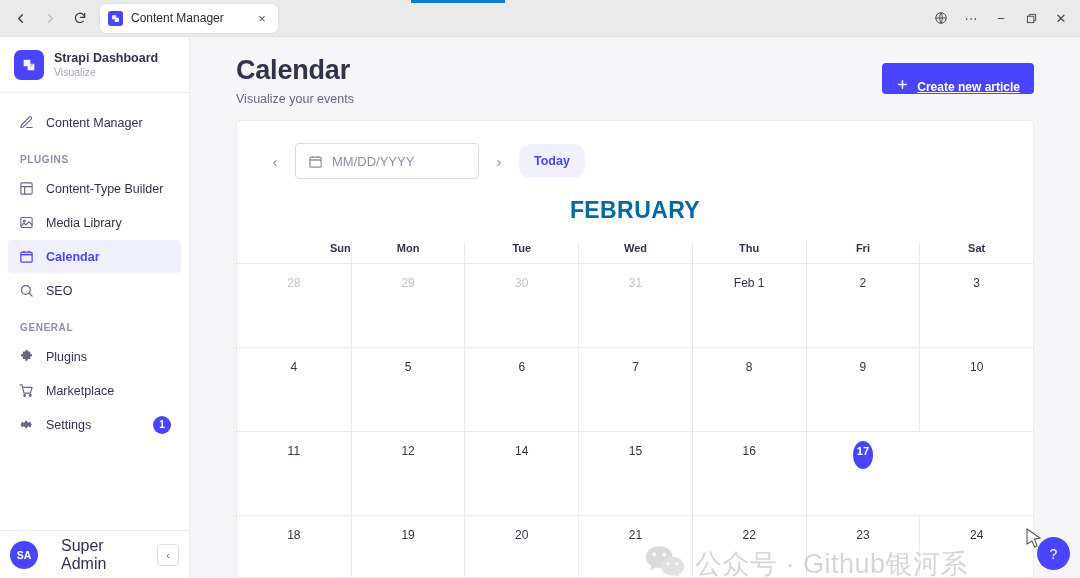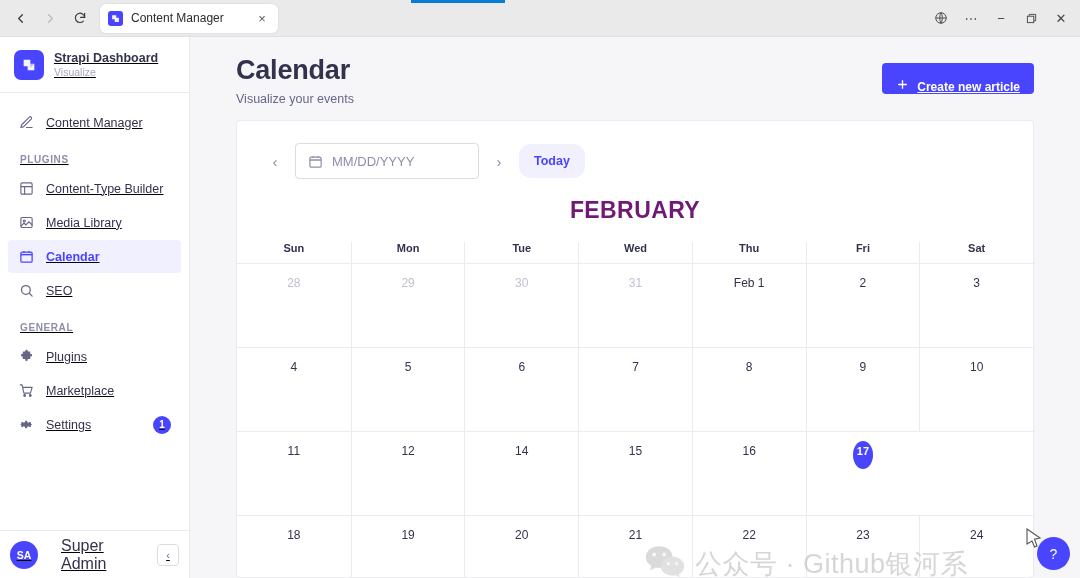--- a/index.html
+++ b/index.html
@@ -85,7 +85,6 @@
     display: flex; flex-direction: column;
     flex: 0 0 auto;
     position: relative;
-    text-decoration: underline;
   }
   .brand {
     display: flex; align-items: center; gap: 10px;

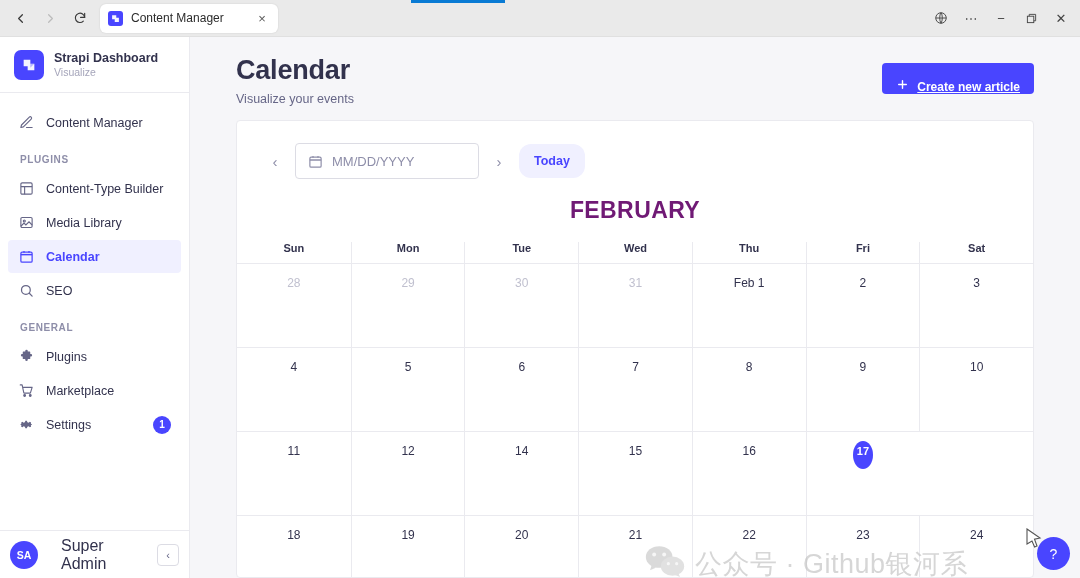--- a/index.html
+++ b/index.html
@@ -212,7 +212,7 @@
   .month-title {
     text-align: center;
     font-size: 23px; font-weight: bold;
-    color: #701a75;
+    color: #0369a1;
     letter-spacing: .4px;
     padding: 8px 0 18px 0;
   }

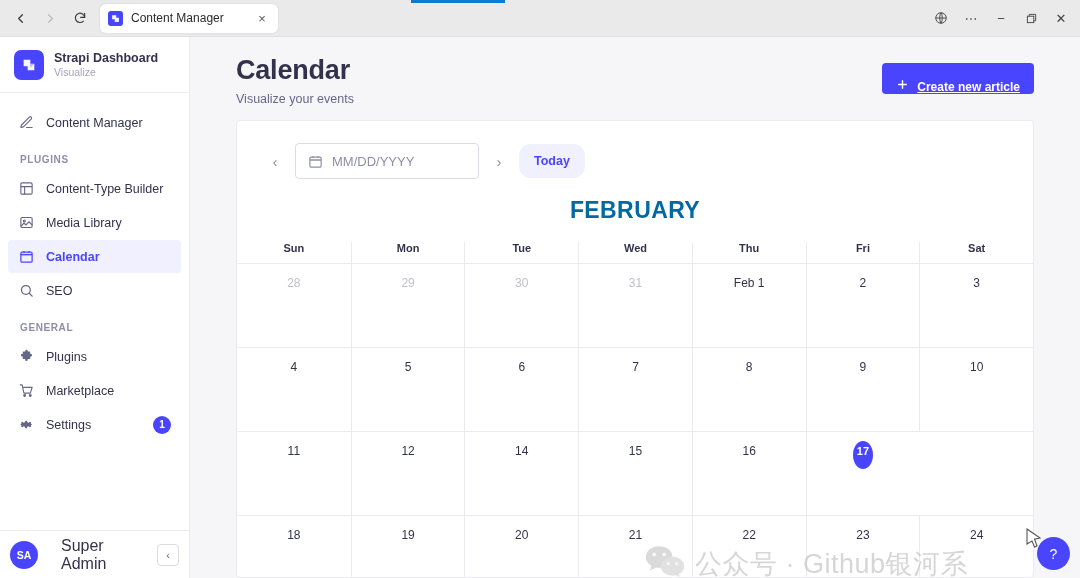--- a/index.html
+++ b/index.html
@@ -228,7 +228,7 @@
     padding-bottom: 9px;
     border-left: 1px solid #eaeaef;
   }
-  .weekday:first-child { border-left: none; }
+  .weekday:first-child { border-left: none; text-align: right; }
 
   .weeks { display: flex; flex-direction: column; }
   .week {

